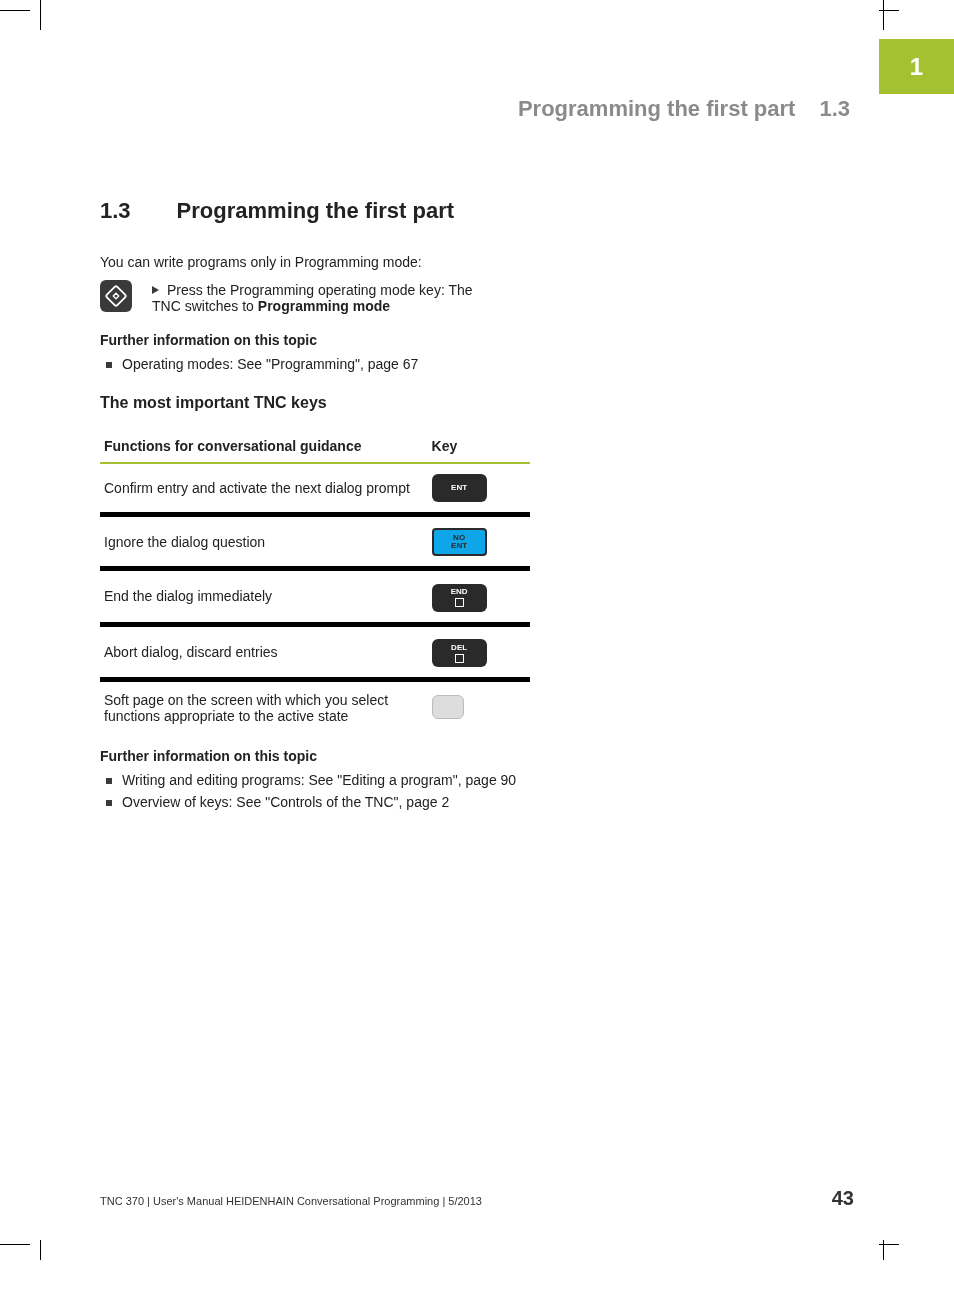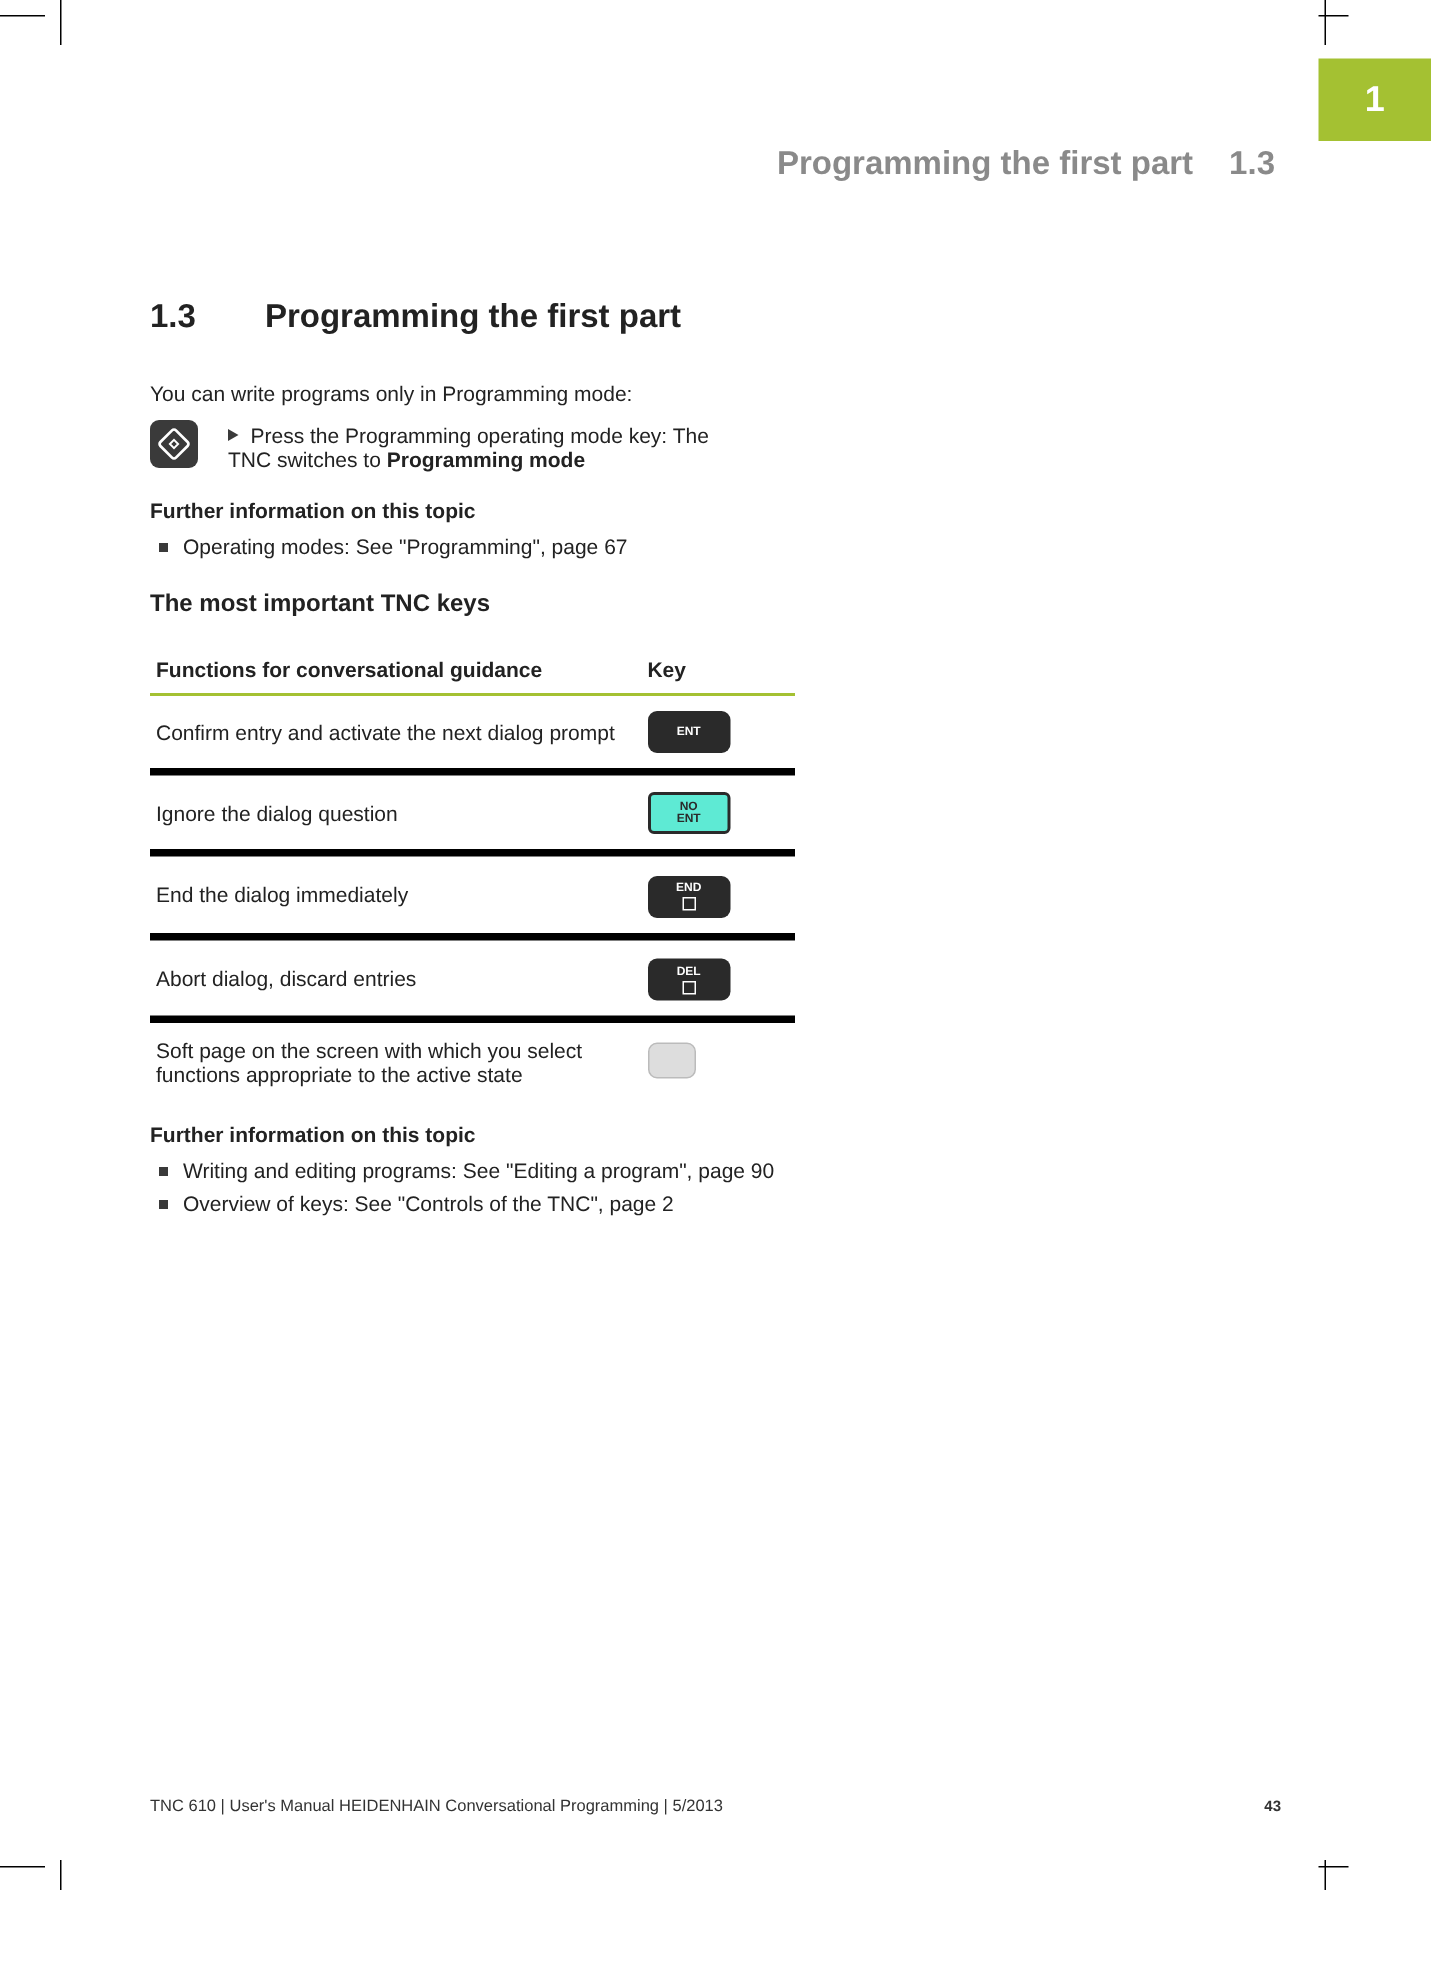--- a/index.html
+++ b/index.html
@@ -52,7 +52,7 @@
   
   .key { display: inline-flex; flex-direction: column; align-items: center; justify-content: center; width: 55px; height: 28px; border-radius: 6px; font-size: 8px; font-weight: bold; color: #fff; background: #2a2a2a; line-height: 1; }
   .key .sq { width: 9px; height: 9px; border: 1px solid #fff; margin-top: 2px; }
-  .key.noent { background: #5eead4; border: 2px solid #2a2a2a; color: #2a2a2a; border-radius: 4px; }
+  .key.noent { background: #0ea5e9; border: 2px solid #2a2a2a; color: #2a2a2a; border-radius: 4px; }
   .softkey { display: inline-block; width: 32px; height: 24px; border-radius: 6px; background: #ddd; border: 1px solid #bbb; }
 
   .footer { position: absolute; bottom: 105px; left: 100px; right: 100px; display: flex; justify-content: space-between; align-items: baseline; font-size: 11px; color: #333; }

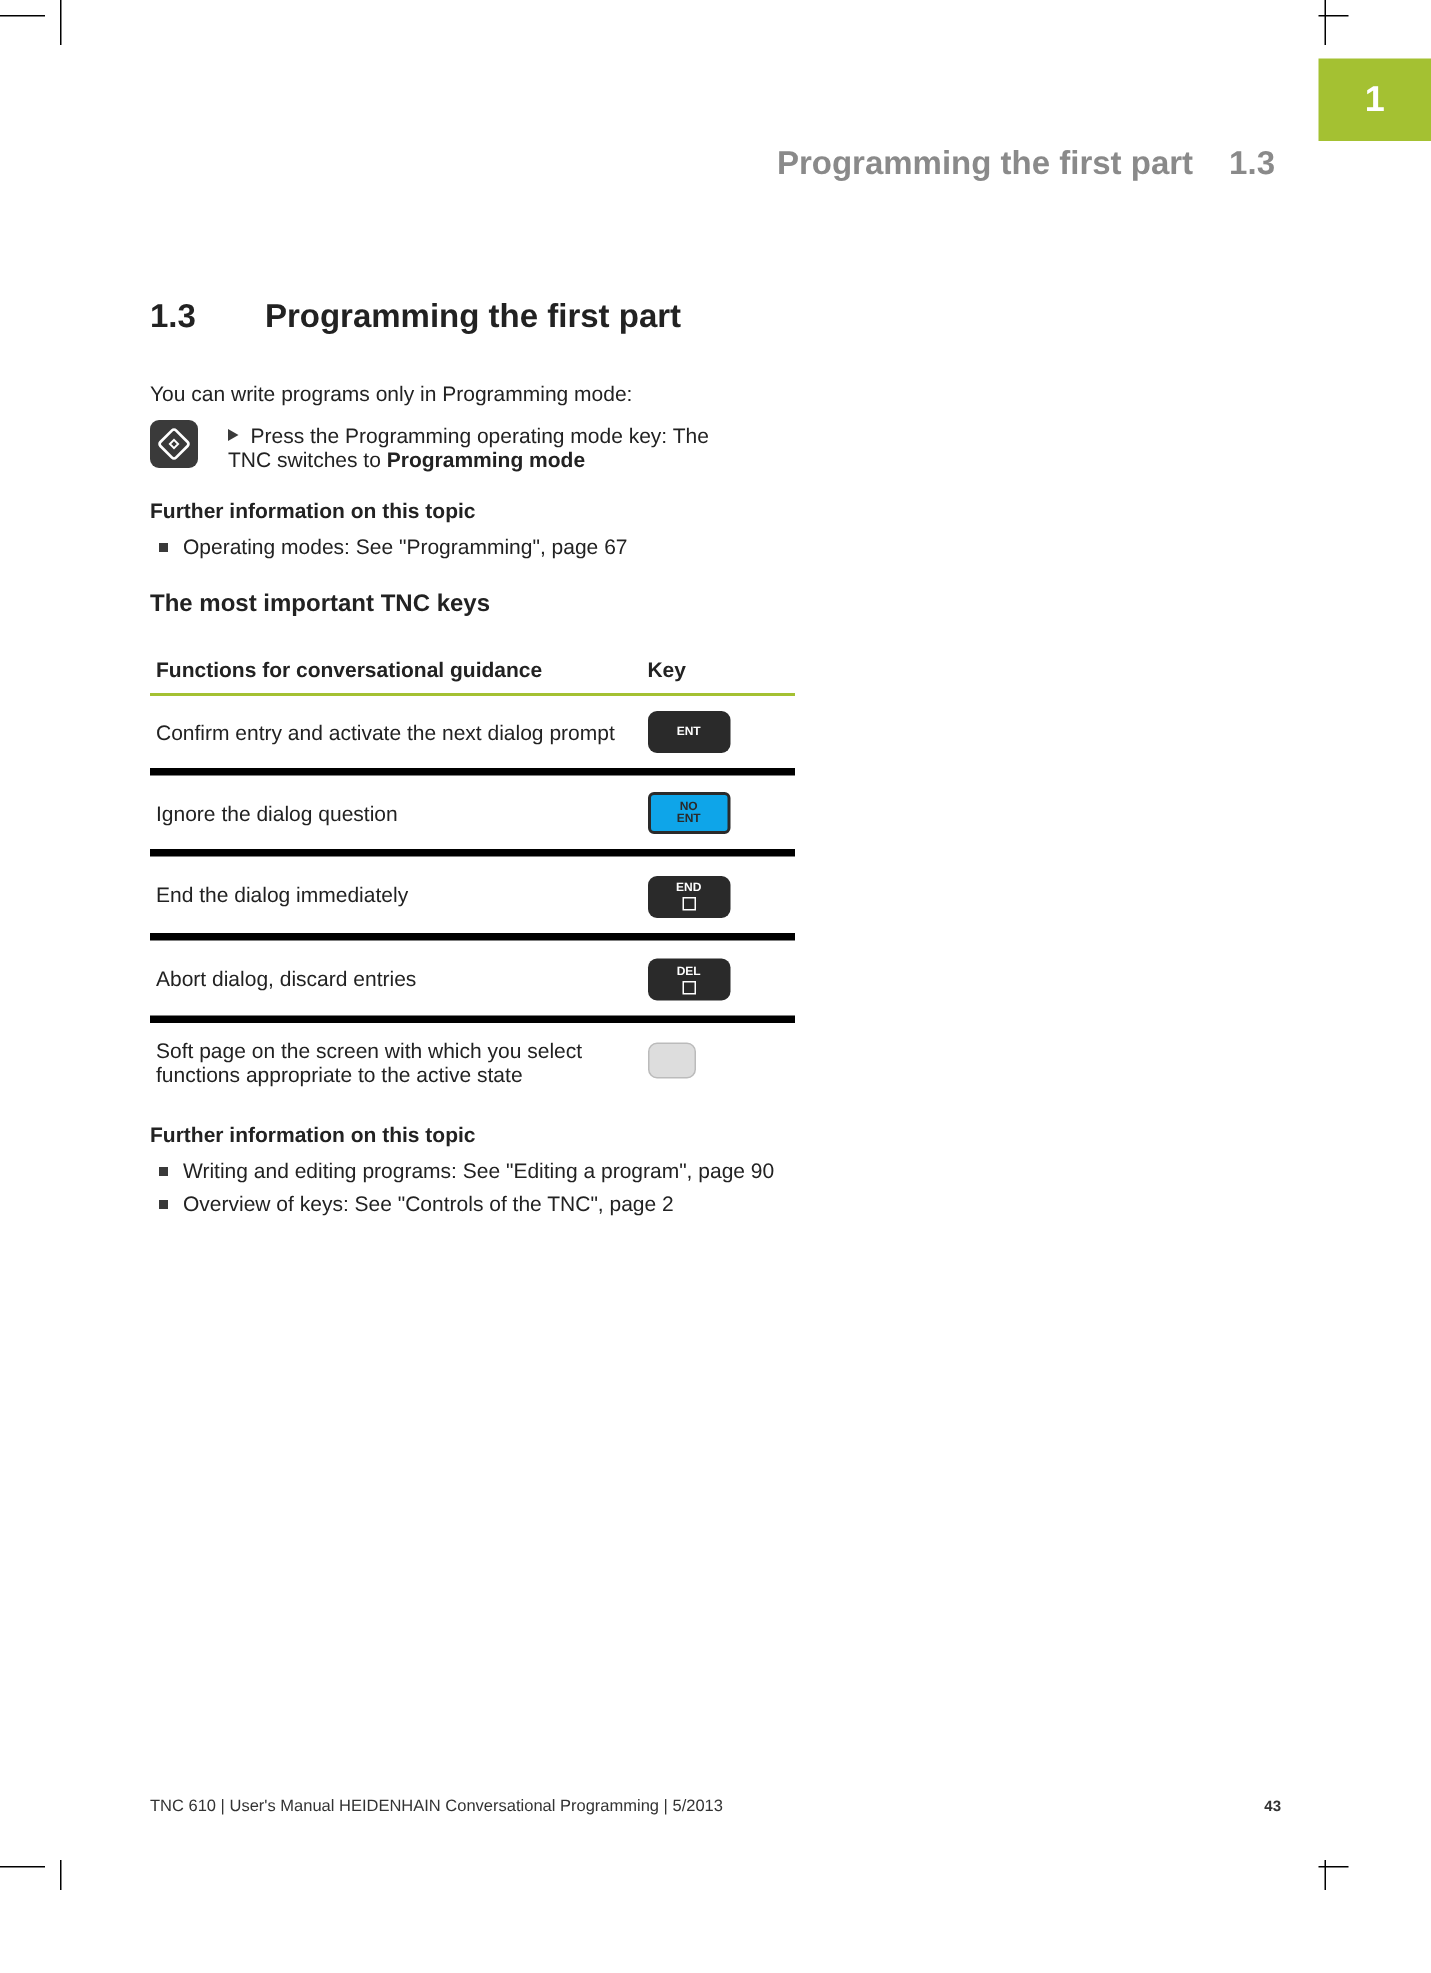--- a/index.html
+++ b/index.html
@@ -166,7 +166,7 @@
   </div>
 
   <div class="footer">
-    <span>TNC 610 | User's Manual HEIDENHAIN Conversational Programming | 5/2013</span>
+    <span>TNC 370 | User's Manual HEIDENHAIN Conversational Programming | 5/2013</span>
     <span class="pg">43</span>
   </div>
 

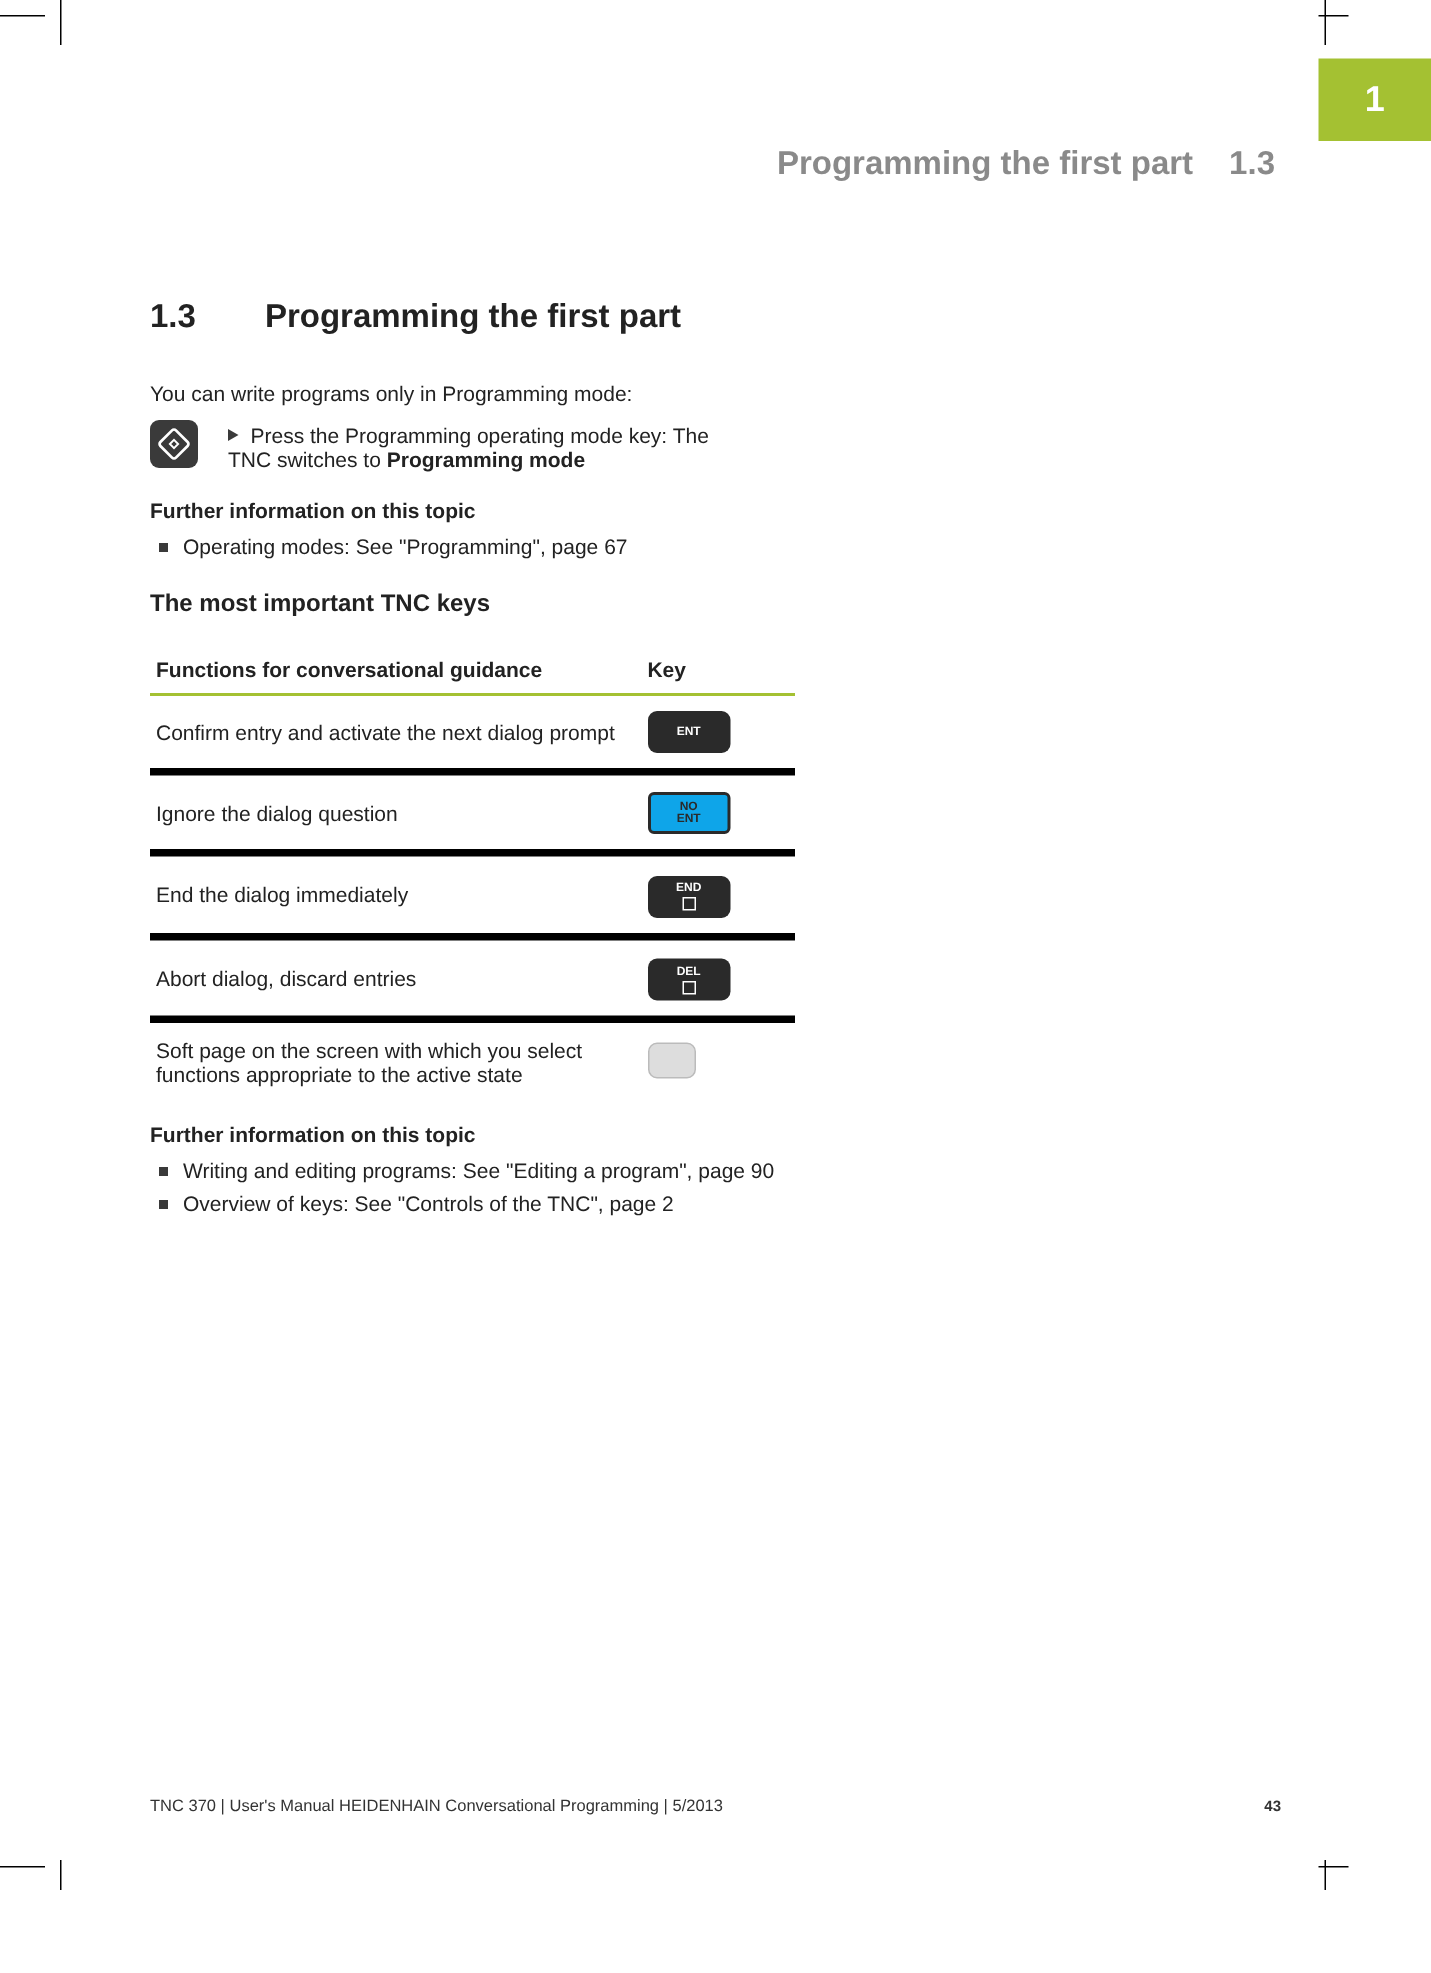--- a/index.html
+++ b/index.html
@@ -56,7 +56,7 @@
   .softkey { display: inline-block; width: 32px; height: 24px; border-radius: 6px; background: #ddd; border: 1px solid #bbb; }
 
   .footer { position: absolute; bottom: 105px; left: 100px; right: 100px; display: flex; justify-content: space-between; align-items: baseline; font-size: 11px; color: #333; }
-  .footer .pg { font-weight: bold; font-size: 10px; }
+  .footer .pg { font-weight: bold; font-size: 20px; }
 </style>
 </head>
 <body>

